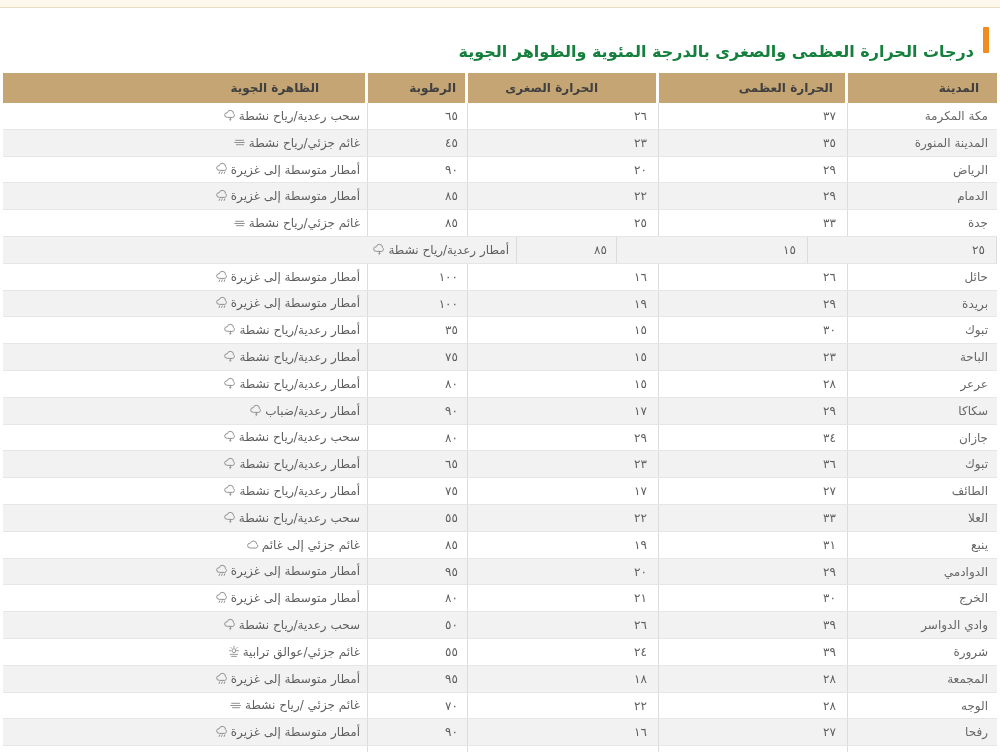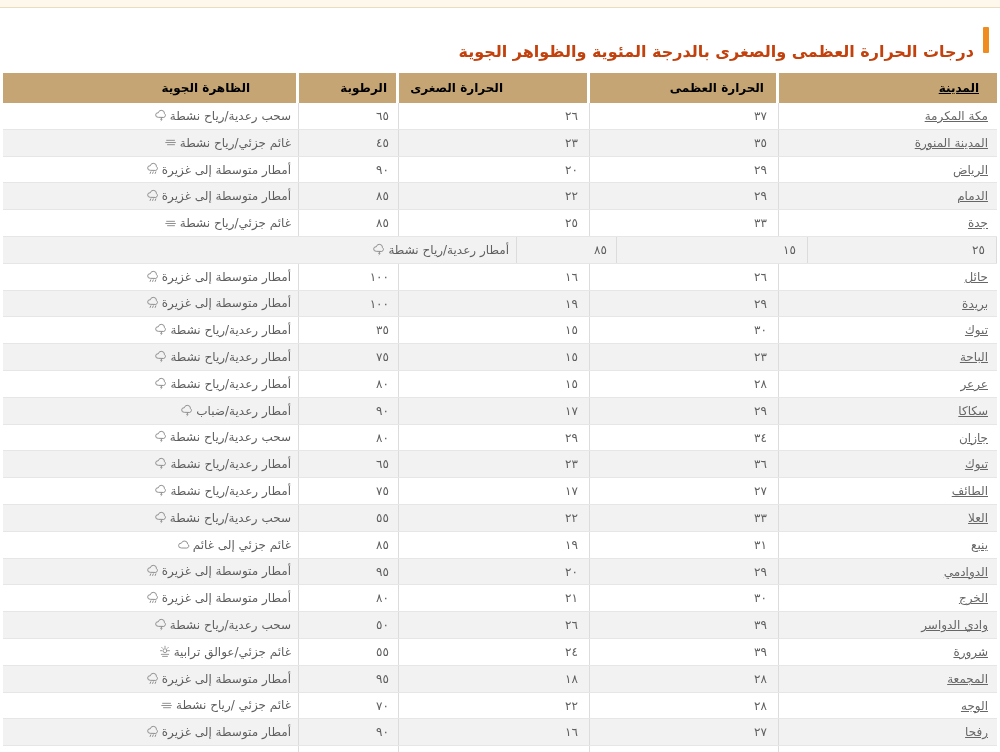--- a/index.html
+++ b/index.html
@@ -8,7 +8,7 @@
   .top-strip { height:8px; background:#fdf7ec; border-bottom:1px solid #e9dcc2; }
   .title-row { display:flex; align-items:center; padding:10px 11px 12px 11px; }
   .accent-bar { width:6px; height:26px; background:#ef8b1f; margin-left:9px; border-radius:1px; }
-  .page-title { font-size:16px; font-weight:bold; color:#c2410c;margin-top:24px; }
+  .page-title { font-size:16px; font-weight:bold; color:#15803d;margin-top:24px; }
   .wx-table { margin:0 3px; }
   .thead { display:flex; height:30px; background:#fff; }
   .th { background:#c4a573; color:#000000; font-size:12px; font-weight:bold;

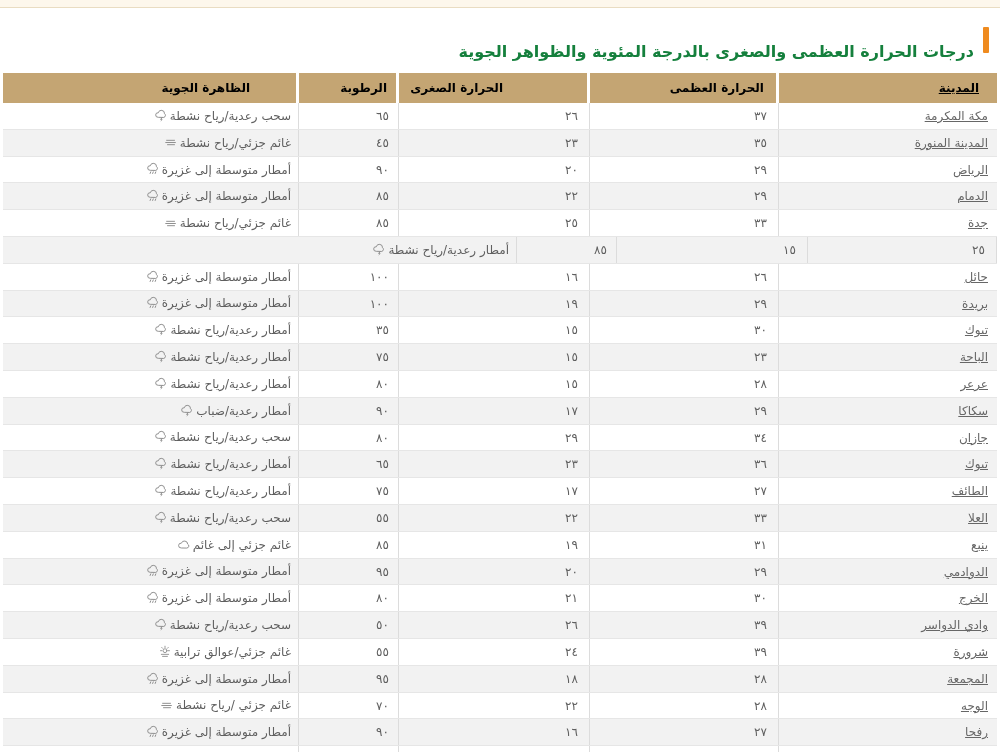--- a/index.html
+++ b/index.html
@@ -11,7 +11,7 @@
   .page-title { font-size:16px; font-weight:bold; color:#15803d;margin-top:24px; }
   .wx-table { margin:0 3px; }
   .thead { display:flex; height:30px; background:#fff; }
-  .th { background:#c4a573; color:#000000; font-size:12px; font-weight:bold;
+  .th { background:#c4a573; color:#404040; font-size:12px; font-weight:bold;
         line-height:30px; text-align:right; overflow:hidden; white-space:nowrap; }
   .th + .th { border-left:0; }
   .c-city { width:218px; flex:none;text-decoration:underline; }

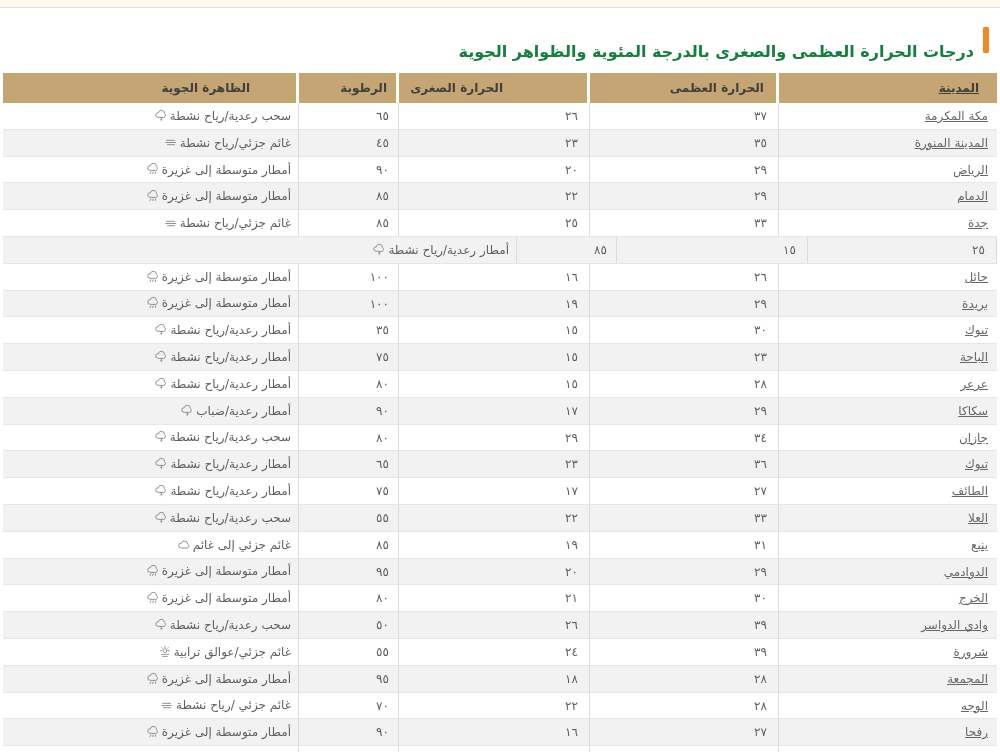--- a/index.html
+++ b/index.html
@@ -21,7 +21,7 @@
   .c-ph   { flex:1 1 auto; min-width:0; }
   .thead .c-city { padding-right:18px; }
   .thead .c-max  { padding-right:12px; border-right:3px solid #fff; }
-  .thead .c-min  { padding-right:84px; border-right:3px solid #fff; }
+  .thead .c-min  { padding-right:58px; border-right:3px solid #fff; }
   .thead .c-hum  { padding-right:9px;  border-right:3px solid #fff; }
   .thead .c-ph   { padding-right:46px; border-right:3px solid #fff; }
   .trow { display:flex; height:26.8px; background:#fff; border-bottom:1px solid #e6e6e6;

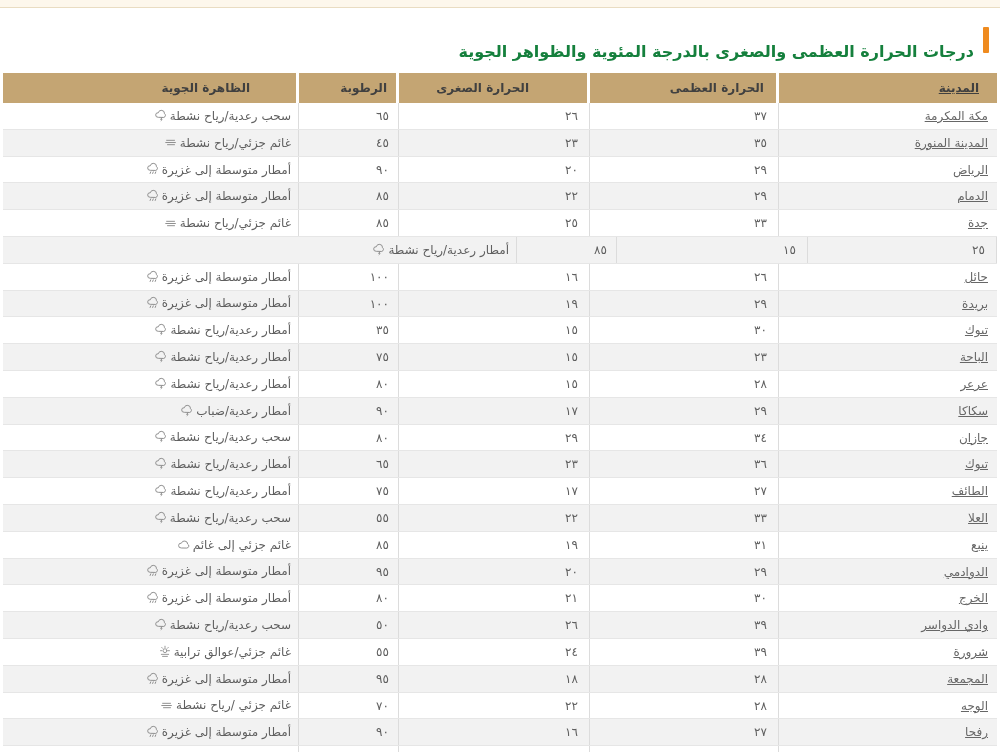--- a/index.html
+++ b/index.html
@@ -14,7 +14,7 @@
   .th { background:#c4a573; color:#404040; font-size:12px; font-weight:bold;
         line-height:30px; text-align:right; overflow:hidden; white-space:nowrap; }
   .th + .th { border-left:0; }
-  .c-city { width:218px; flex:none;text-decoration:underline; }
+  .c-city { width:149px; flex:none; }
   .c-max  { width:189px; flex:none; }
   .c-min  { width:191px; flex:none; }
   .c-hum  { width:100px; flex:none; }

